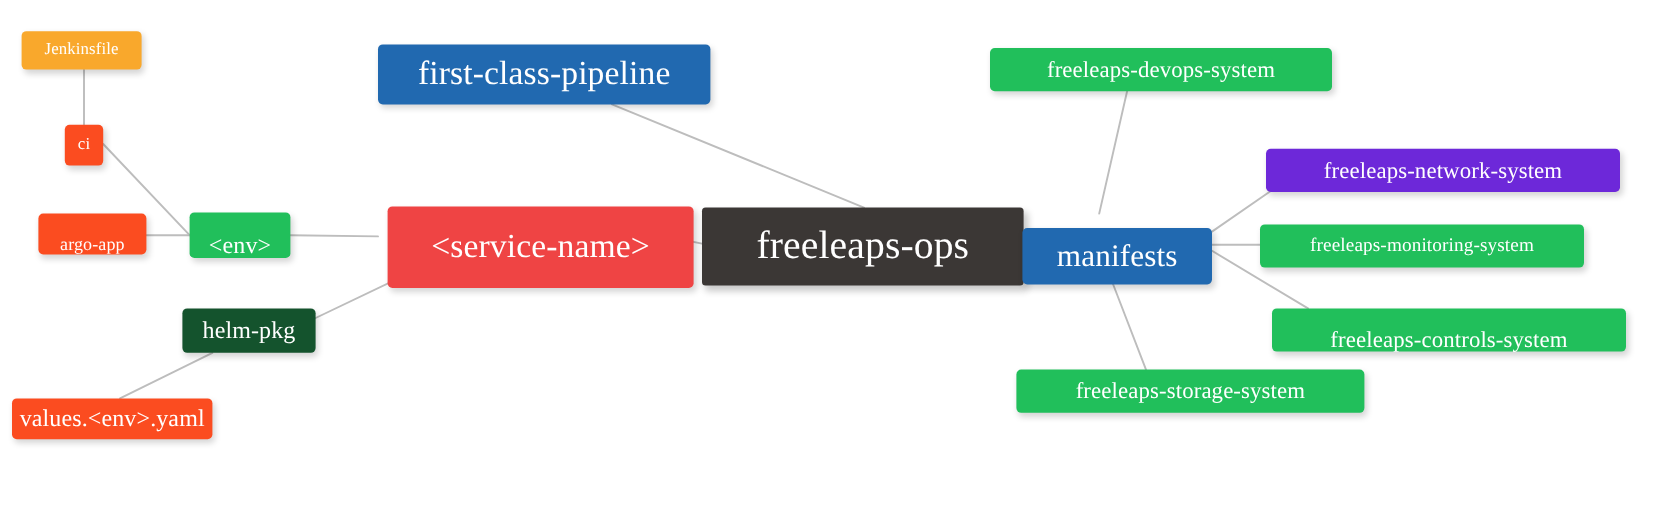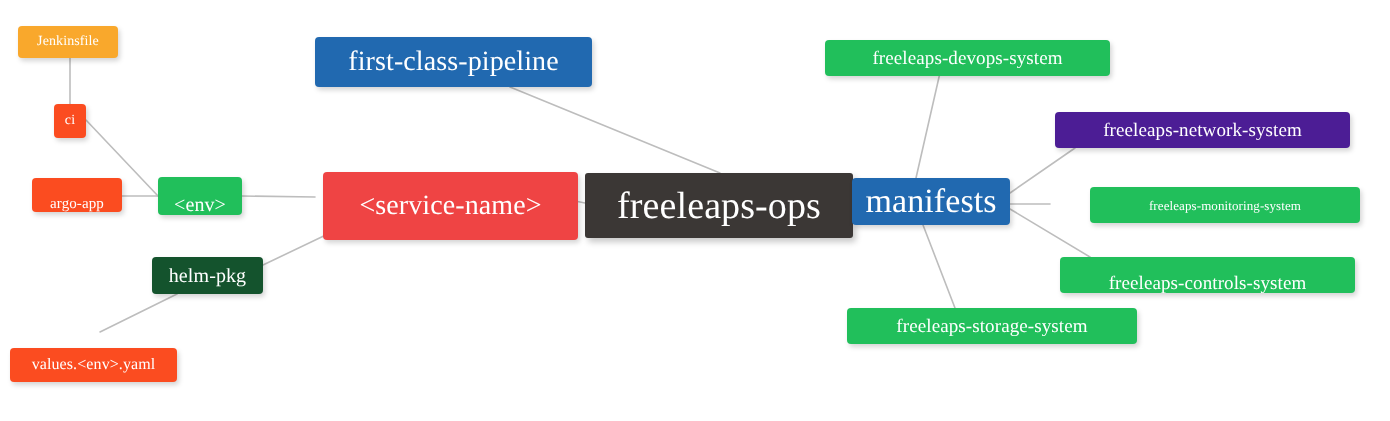--- a/index.html
+++ b/index.html
@@ -97,7 +97,7 @@
       <div class="node" style="left: 800px; top: 40px; width: 285px; height: 36px; background: rgb(33, 191, 91); font-size: 19px; margin-left: 25px;">
         <span>freeleaps-devops-system</span>
       </div>
-      <div class="node" style="left: 1055px; top: 112px; width: 295px; height: 36px; background: #4c1d95; font-size: 19px;">
+      <div class="node" style="left: 1055px; top: 124px; width: 295px; height: 36px; background: #6d28d9; font-size: 19px;">
         <span>freeleaps-network-system</span>
       </div>
       <div class="node" style="left: 1050px; top: 187px; width: 270px; height: 36px; background: rgb(33, 191, 91); font-size: 13px; margin-left: 40px;">

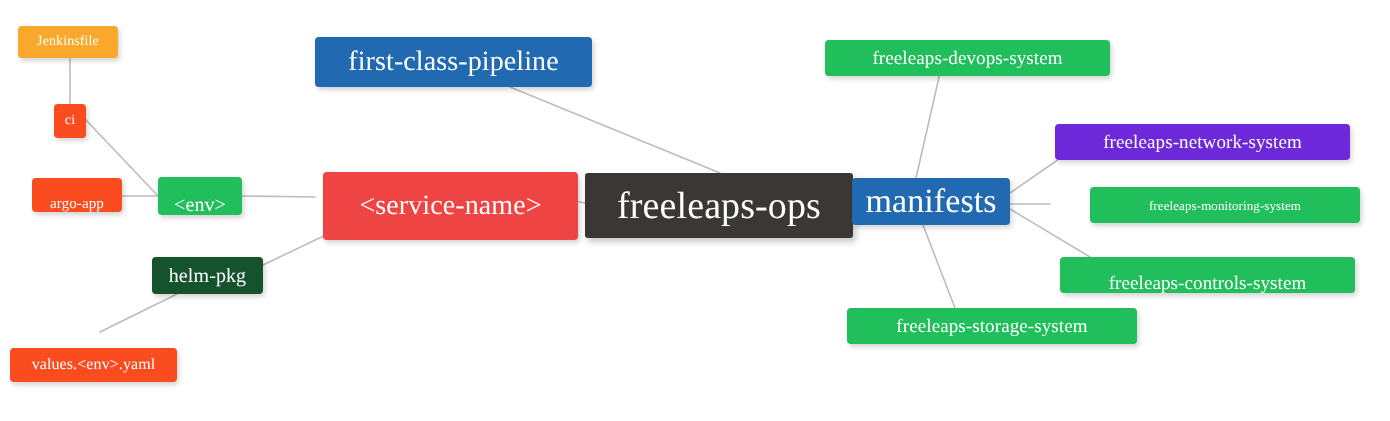--- a/index.html
+++ b/index.html
@@ -88,7 +88,7 @@
       <div class="node" style="left: 323px; top: 172px; width: 255px; height: 68px; background: #ef4444; font-size: 28px;">
         <span>&lt;service-name&gt;</span>
       </div>
-      <div class="node node-root" style="left: 585px; top: 173px; width: 268px; height: 65px; background: rgb(59, 55, 53); font-size: 38px;">
+      <div class="node node-root" style="left: 585px; top: 173px; width: 268px; height: 65px; background: rgb(59, 55, 53); font-size: 33px;">
         <span>freeleaps-ops</span>
       </div>
       <div class="node" style="left: 852px; top: 178px; width: 158px; height: 47px; background: rgb(33, 105, 176); font-size: 34px;">

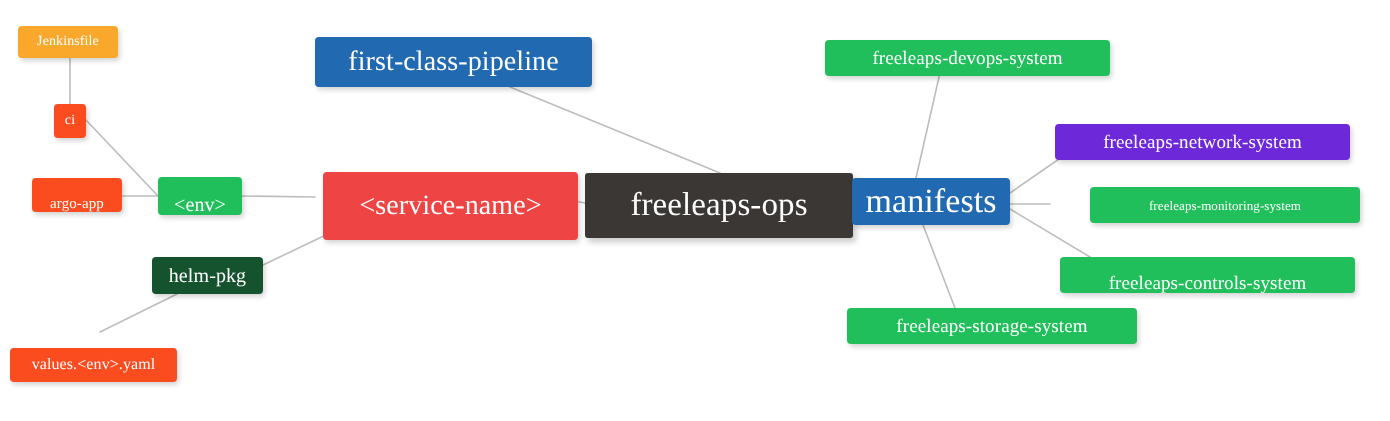--- a/index.html
+++ b/index.html
@@ -91,7 +91,7 @@
       <div class="node node-root" style="left: 585px; top: 173px; width: 268px; height: 65px; background: rgb(59, 55, 53); font-size: 33px;">
         <span>freeleaps-ops</span>
       </div>
-      <div class="node" style="left: 852px; top: 178px; width: 158px; height: 47px; background: rgb(33, 105, 176); font-size: 34px;">
+      <div class="node" style="left: 852px; top: 190px; width: 158px; height: 47px; background: rgb(33, 105, 176); font-size: 26px;">
         <span>manifests</span>
       </div>
       <div class="node" style="left: 800px; top: 40px; width: 285px; height: 36px; background: rgb(33, 191, 91); font-size: 19px; margin-left: 25px;">

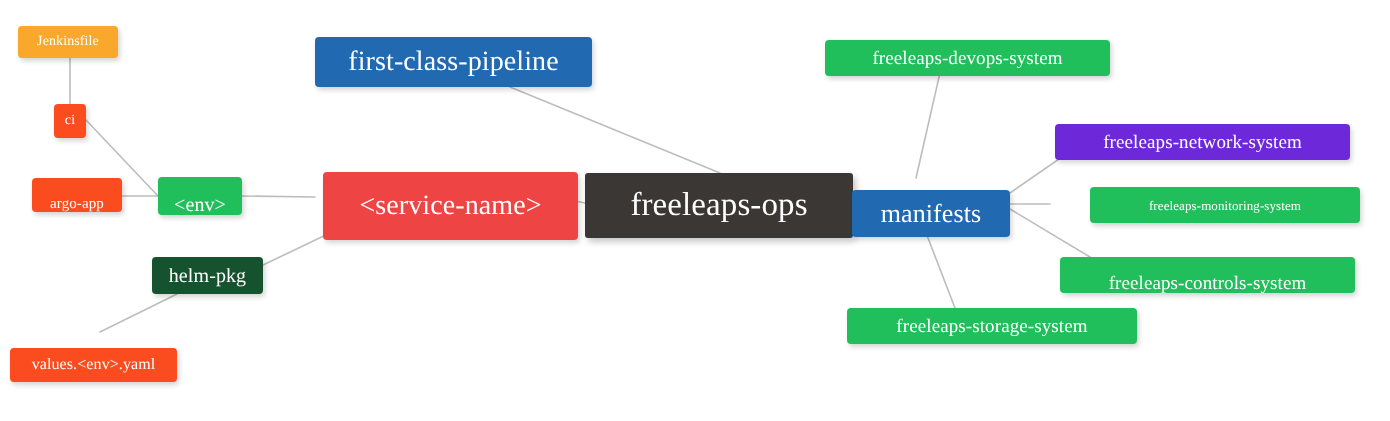--- a/index.html
+++ b/index.html
@@ -100,7 +100,7 @@
       <div class="node" style="left: 1055px; top: 124px; width: 295px; height: 36px; background: #6d28d9; font-size: 19px;">
         <span>freeleaps-network-system</span>
       </div>
-      <div class="node" style="left: 1050px; top: 187px; width: 270px; height: 36px; background: rgb(33, 191, 91); font-size: 13px; margin-left: 40px;">
+      <div class="node" style="left: 1050px; top: 187px; width: 270px; height: 36px; background: rgb(33, 191, 91); font-size: 16px;">
         <span>freeleaps-monitoring-system</span>
       </div>
       <div class="node" style="left: 1060px; top: 257px; width: 295px; height: 36px; background: rgb(33, 191, 91); font-size: 19px; align-items: flex-end;">

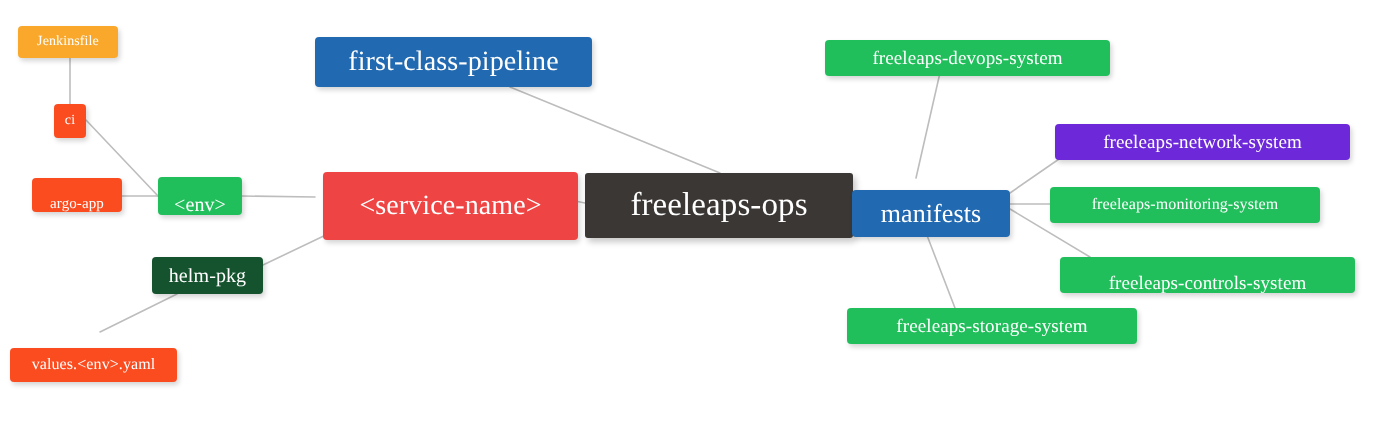--- a/index.html
+++ b/index.html
@@ -79,7 +79,7 @@
       <div class="node" style="left: 152px; top: 257px; width: 111px; height: 37px; background: #14532d; font-size: 20px;">
         <span>helm-pkg</span>
       </div>
-      <div class="node" style="left: 10px; top: 348px; width: 167px; height: 34px; background: rgb(251, 76, 32); font-size: 16px; align-items: center;">
+      <div class="node" style="left: 10px; top: 332px; width: 167px; height: 34px; background: rgb(251, 76, 32); font-size: 20px; align-items: center;">
         <span>values.&lt;env&gt;.yaml</span>
       </div>
       <div class="node" style="left: 315px; top: 37px; width: 277px; height: 50px; background: rgb(33, 105, 176); font-size: 28px;">

